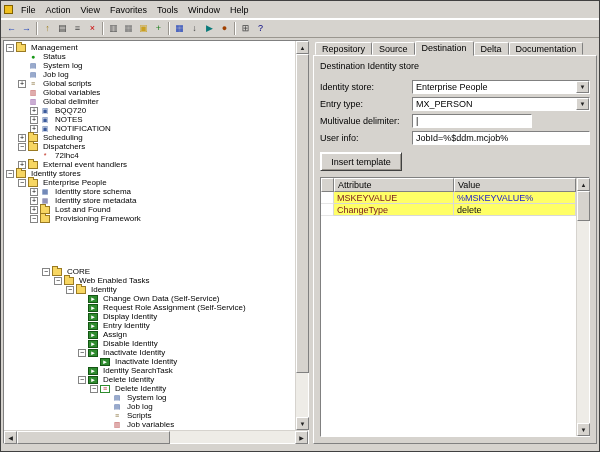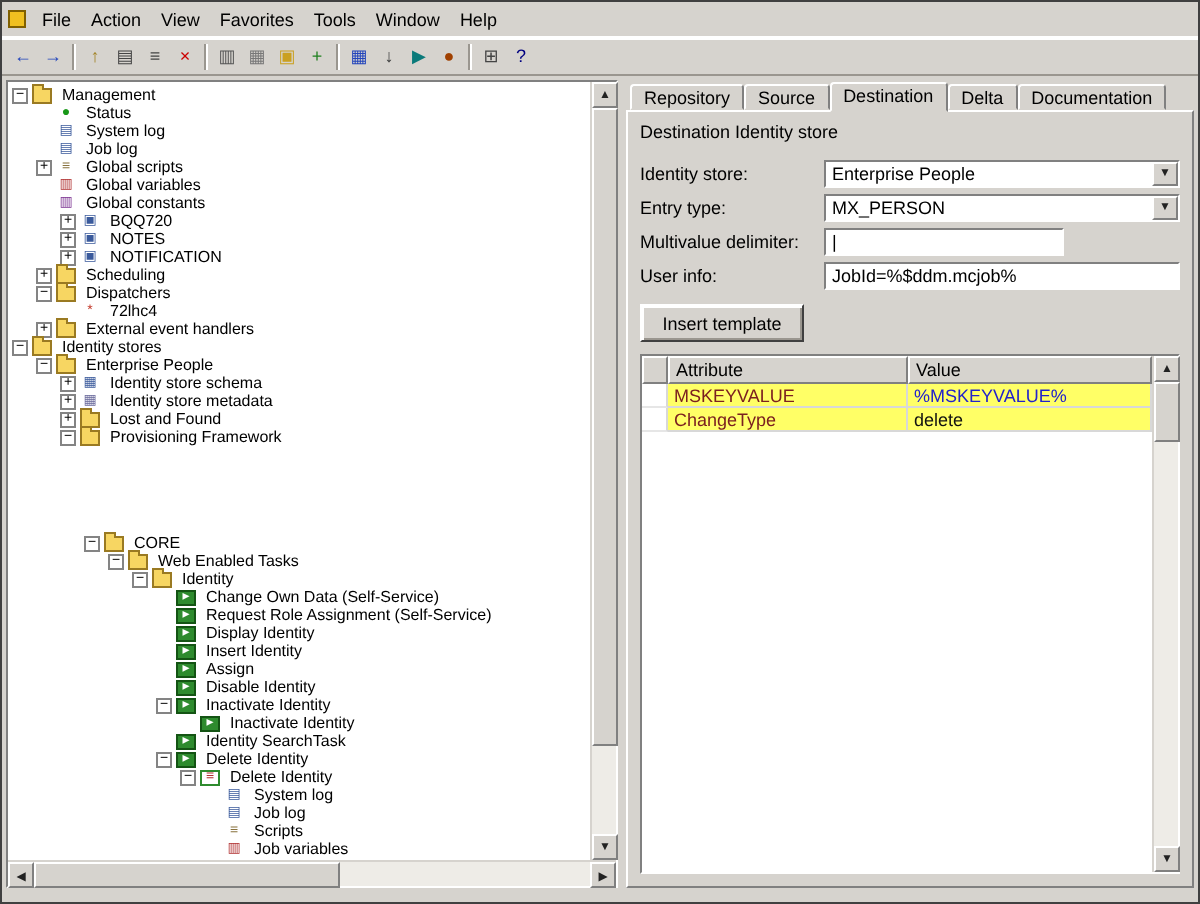--- a/index.html
+++ b/index.html
@@ -160,7 +160,7 @@
             <div class="tree-row" style="padding-left: 14px;">
               <div class="expander none"></div>
               <div class="ticon" style="color: rgb(122, 48, 144);">▥</div>
-              <div class="tlabel">Global constants</div>
+              <div class="tlabel">Global delimiter</div>
             </div>
             <div class="tree-row" style="padding-left: 26px;">
               <div class="expander">+</div>

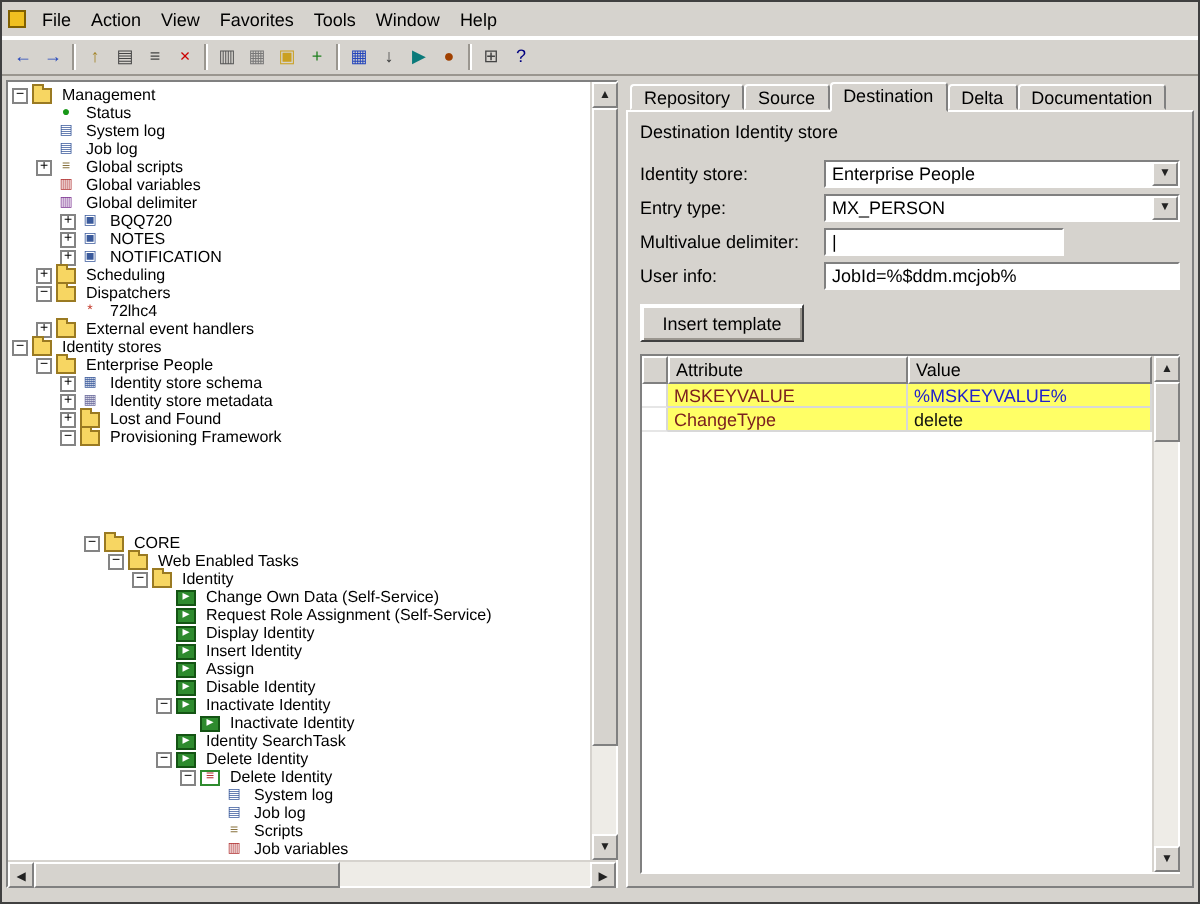--- a/index.html
+++ b/index.html
@@ -260,7 +260,7 @@
             <div class="tree-row" style="padding-left: 74px;">
               <div class="expander none"></div>
               <div class="ticon i-task" style="color: rgb(255, 255, 255);">▸</div>
-              <div class="tlabel">Insert Identity</div>
+              <div class="tlabel">Entry Identity</div>
             </div>
             <div class="tree-row" style="padding-left: 74px;">
               <div class="expander none"></div>

